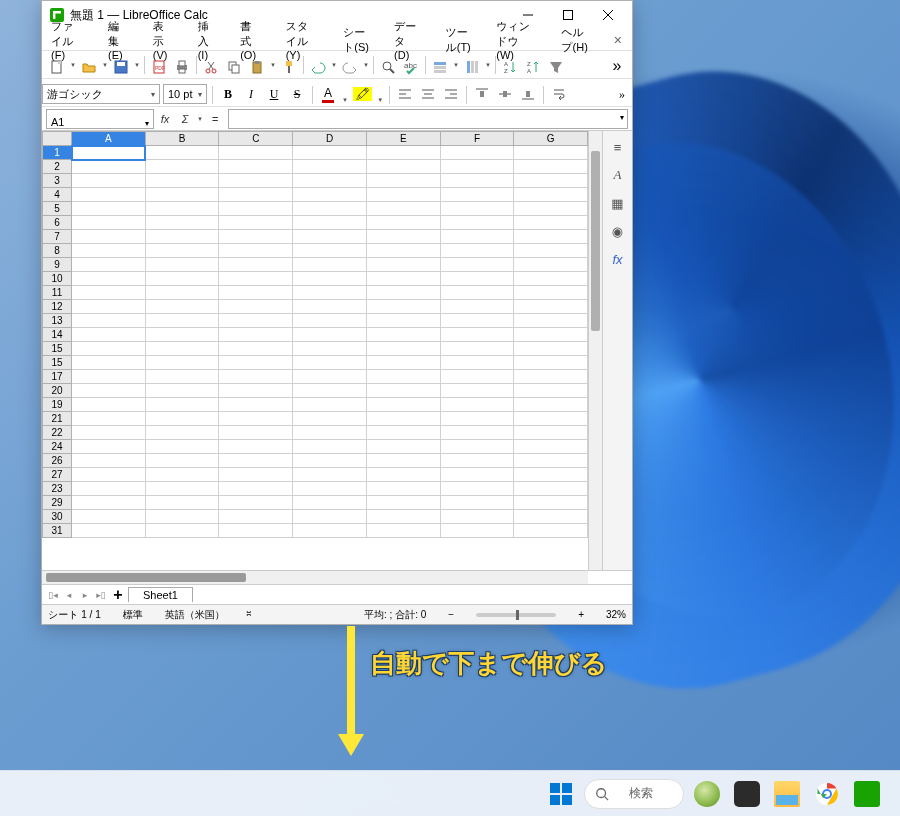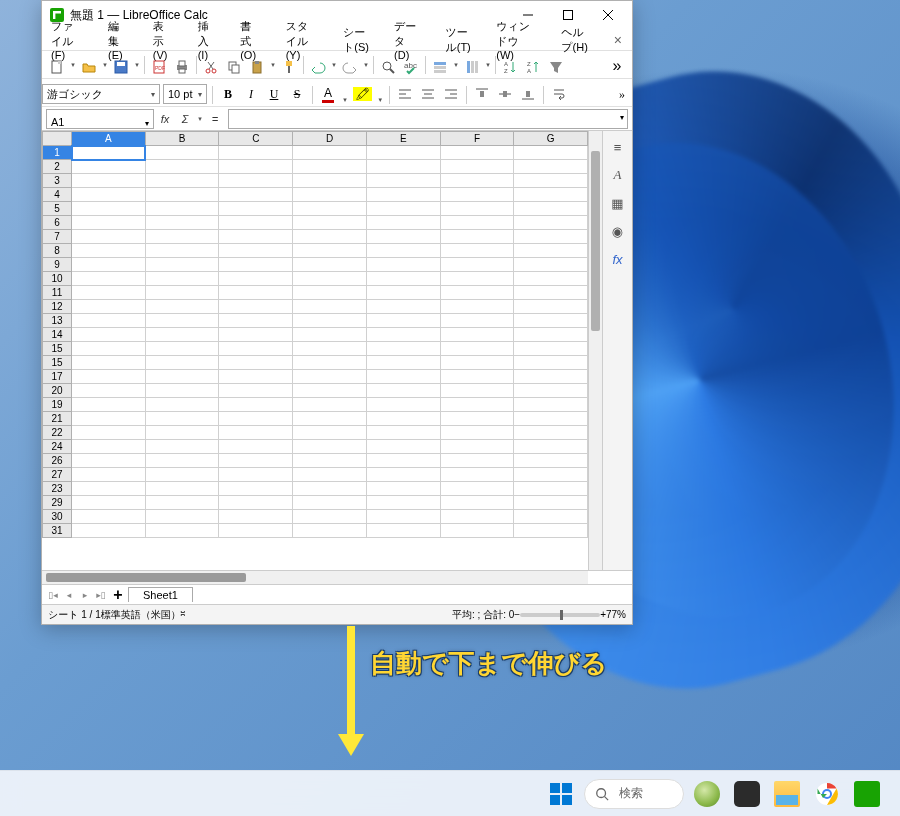--- a/index.html
+++ b/index.html
@@ -55,7 +55,7 @@
 .tabnav{width:14px;text-align:center;color:#888;font-size:9px}
 .addtab{width:16px;font-size:16px;font-weight:bold;text-align:center}
 .sheettab{padding:1px 14px;border:1px solid #aaa;border-bottom:none;background:#fff;font-size:11px}
-.statusbar{height:20px;display:flex;align-items:center;border-top:1px solid #ccc;font-size:10px;padding:0 6px;gap:0;background:#f4f4f4}
+.statusbar{height:20px;display:flex;align-items:center;border-top:1px solid #ccc;font-size:10px;padding:0 6px;gap:22px;background:#f4f4f4}
 .statusbar .sp{flex:0 0 auto}
 .statusbar .fill{flex:1}
 .zoom-slider{width:80px;height:4px;background:#ccc;position:relative;border-radius:2px}

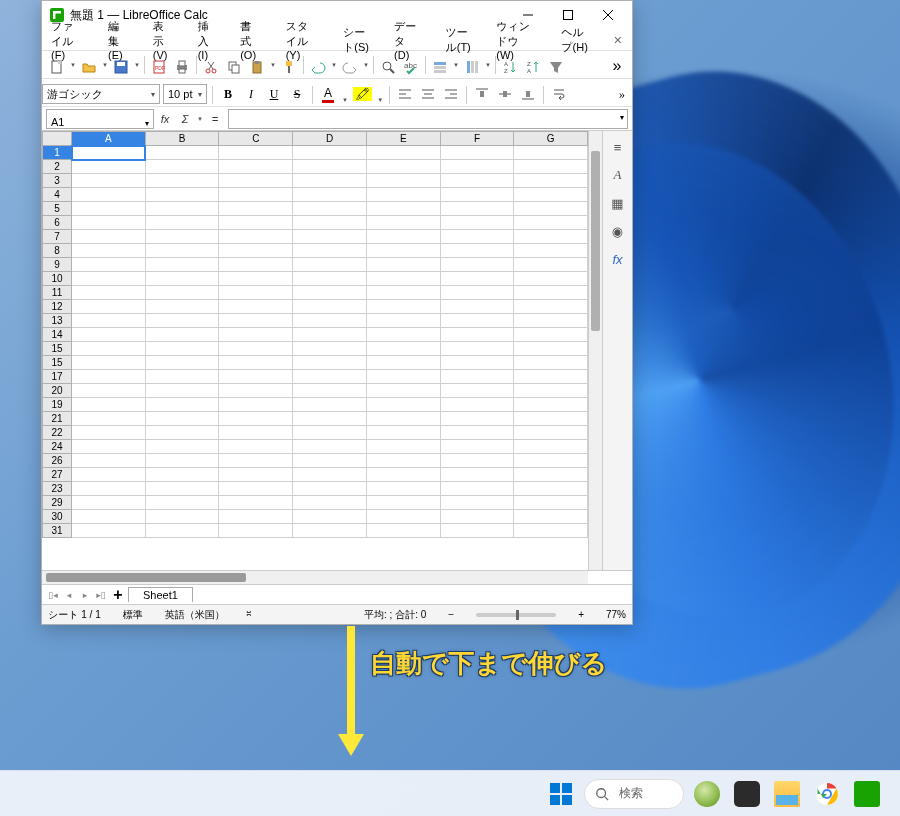--- a/index.html
+++ b/index.html
@@ -680,7 +680,7 @@
     <span class="sp">−</span>
     <div class="zoom-slider"></div>
     <span class="sp">+</span>
-    <span class="sp">77%</span>
+    <span class="sp">32%</span>
   </div>
 </div>
 

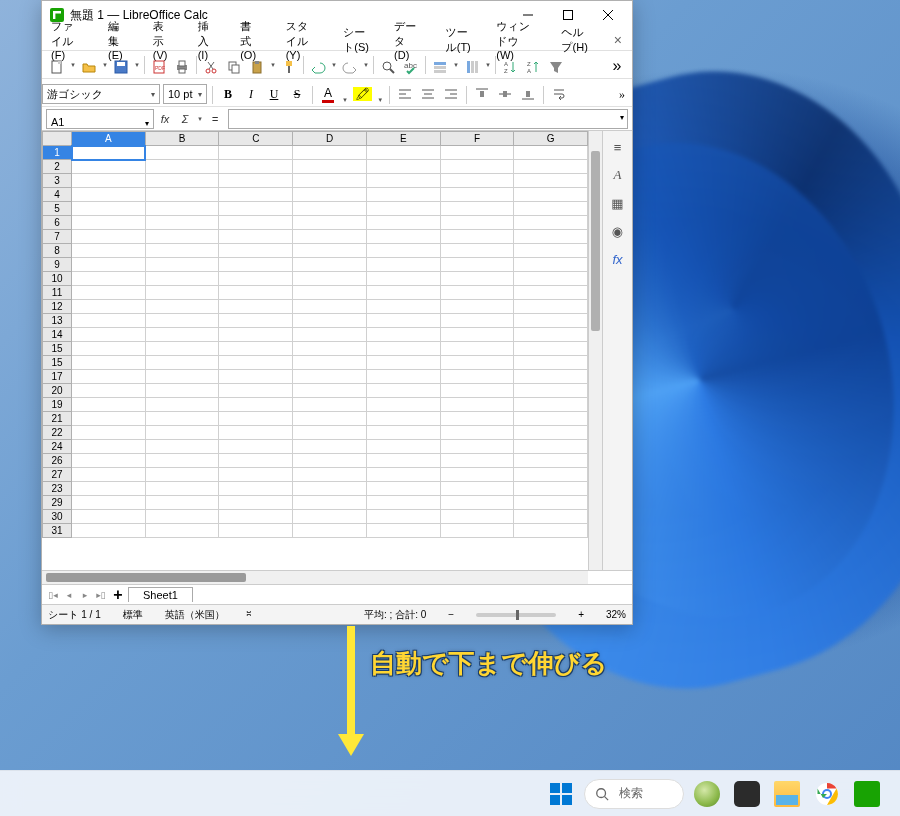--- a/index.html
+++ b/index.html
@@ -73,7 +73,7 @@
 .tb-icon{width:34px;height:34px;border-radius:4px;display:flex;align-items:center;justify-content:center}
 .win-logo{width:22px;height:22px;display:grid;grid-template:1fr 1fr/1fr 1fr;gap:2px}
 .win-logo div{background:#0078d4}
-.searchbox{height:30px;width:100px;background:#fff;border-radius:15px;display:flex;align-items:center;padding:0 10px;gap:10px;font-size:12px;color:#666;border:1px solid #ddd}
+.searchbox{height:30px;width:100px;background:#fff;border-radius:15px;display:flex;align-items:center;padding:0 10px;gap:20px;font-size:12px;color:#666;border:1px solid #ddd}
 .searchbox svg{width:14px;height:14px}
 .app-ico{width:26px;height:26px;border-radius:5px}
 </style>

